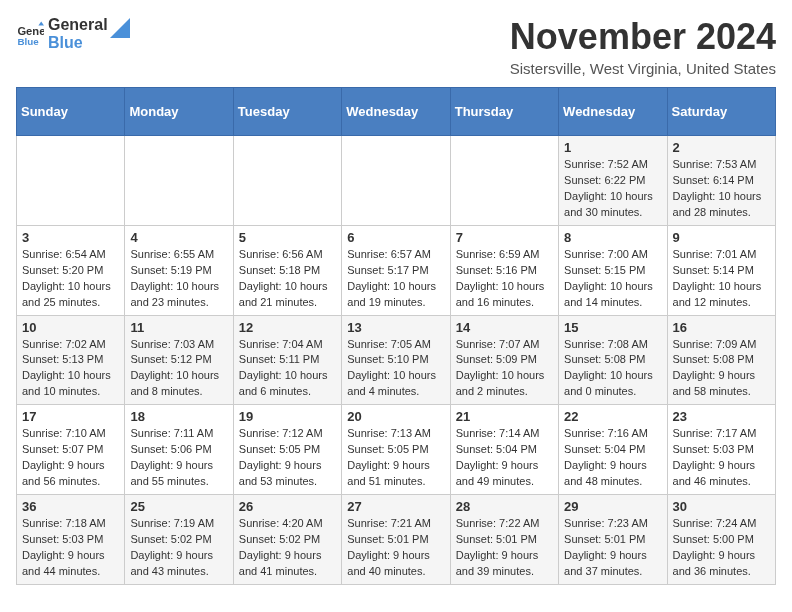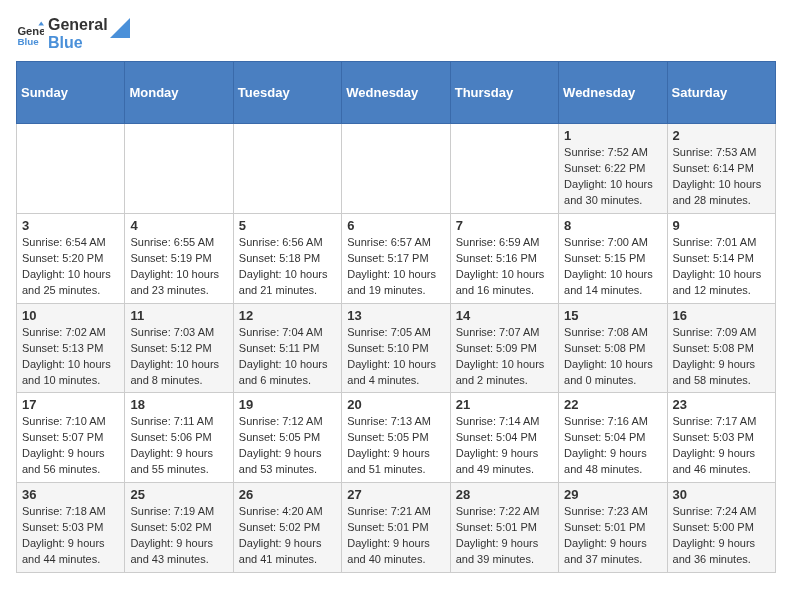--- a/index.html
+++ b/index.html
@@ -99,6 +99,10 @@
       <polygon points="0,20 20,20 20,0" fill="#4a90d9"></polygon>
     </svg>
   </div>
+  <div class="title-area">
+    <div class="month-title">November 2024</div>
+    <div class="location-title">Sistersville, West Virginia, United States</div>
+  </div>
 </div>
 
 <table class="calendar-table">

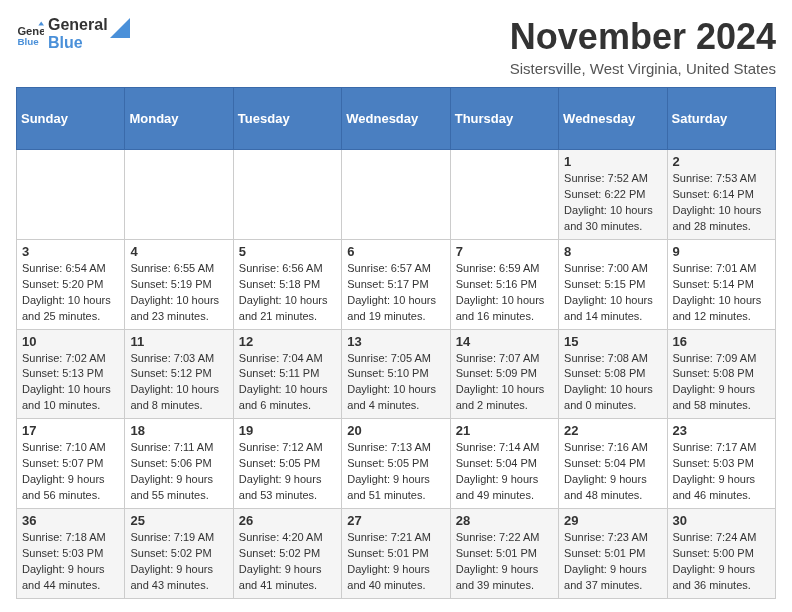--- a/index.html
+++ b/index.html
@@ -46,7 +46,7 @@
     .calendar-table thead th {
       background-color: #4a7fc1;
       color: #fff;
-      padding: 23px 4px;
+      padding: 16px 4px;
       font-size: 13px;
       font-weight: bold;
       text-align: left;

